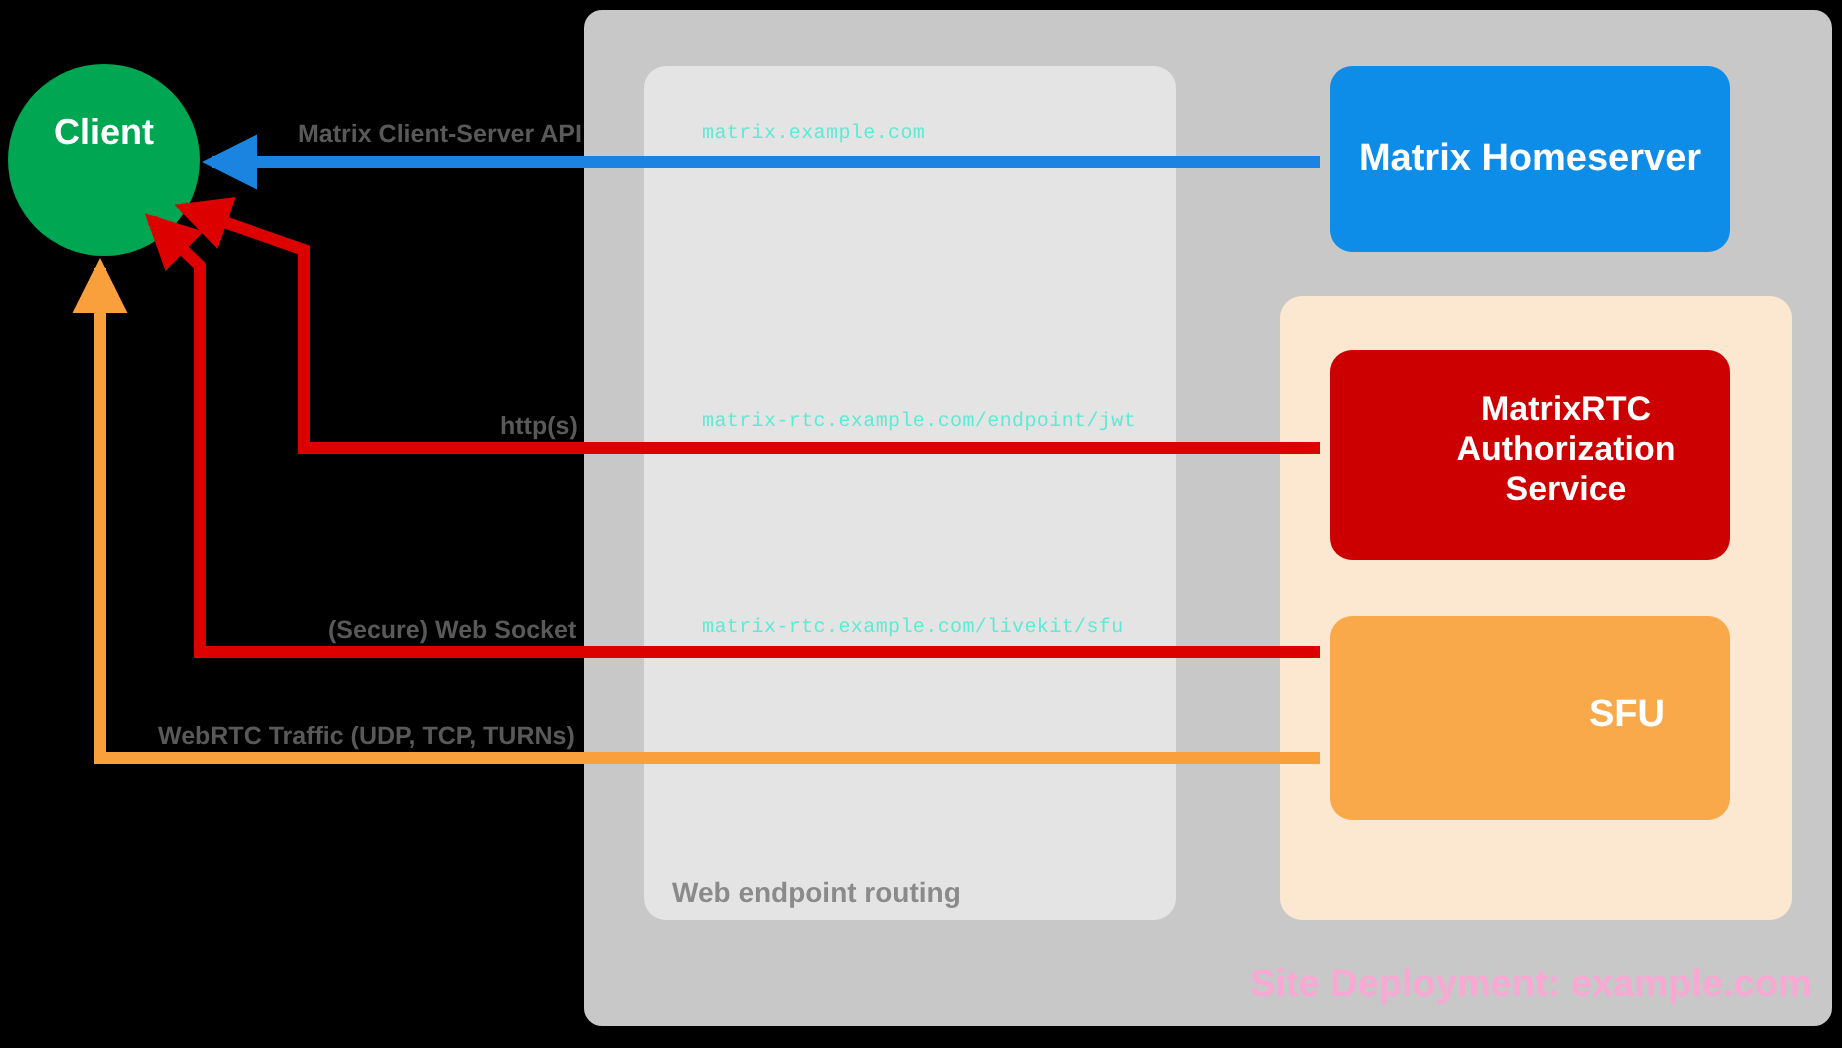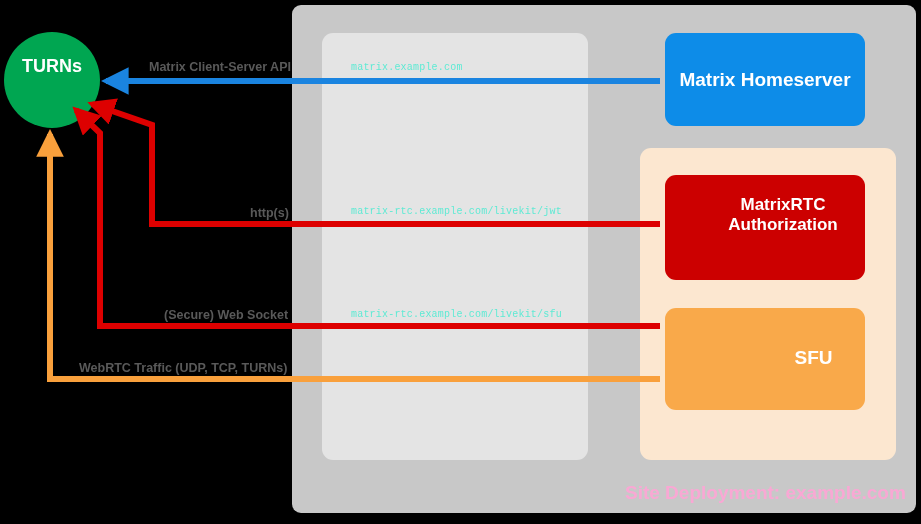--- a/index.html
+++ b/index.html
@@ -115,7 +115,7 @@
   </svg>
 
   <div class="node-label circle" style="left:2px; top:56px; width:100px;">
-    <div>TURNs</div>
+    <div>Client</div>
   </div>
 
   <div class="node-label big" style="left:665px; top:69px; width:200px;">

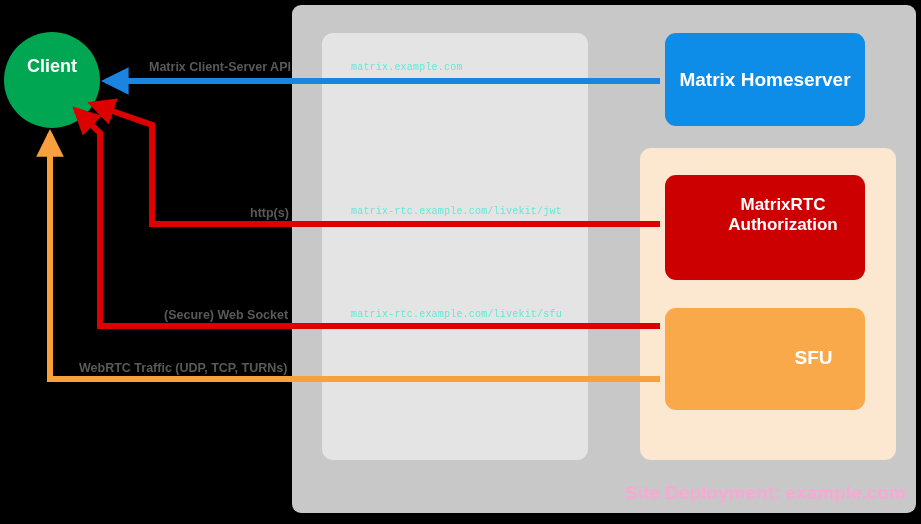--- a/index.html
+++ b/index.html
@@ -133,7 +133,7 @@
 
   <div class="txt mono" style="left:334px; top:62px;">matrix.example.com</div>
 
-  <div class="txt mono" style="left:334px; top:206px;">matrix-rtc.example.com/livekit/jwt</div>
+  <div class="txt mono" style="left:334px; top:206px;">matrix-rtc.example.com/endpoint/jwt</div>
 
   <div class="txt mono" style="left:334px; top:309px;">matrix-rtc.example.com/livekit/sfu</div>
 

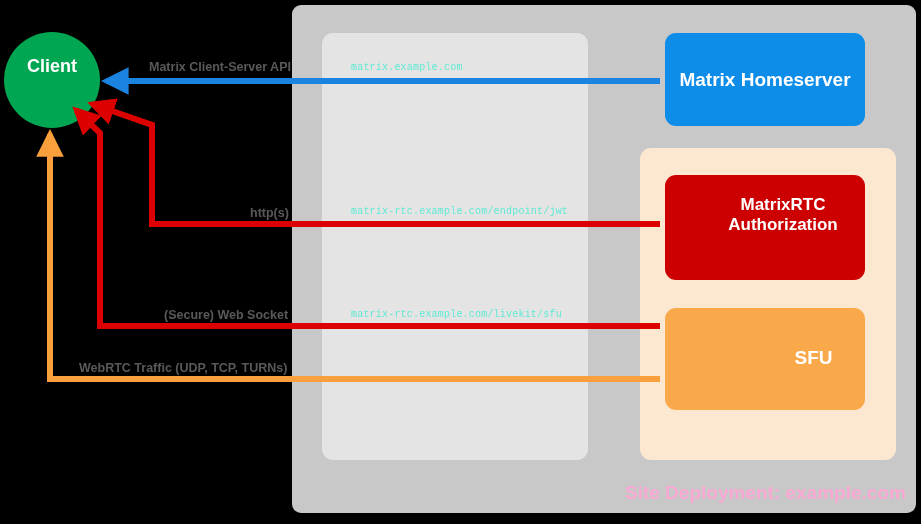--- a/index.html
+++ b/index.html
@@ -125,6 +125,7 @@
   <div class="node-label mid" style="left:665px; top:195px; width:236px;">
     <div>MatrixRTC</div>
     <div>Authorization</div>
+    <div>Service</div>
   </div>
 
   <div class="node-label big" style="left:665px; top:347px; width:241px;padding-left:28px;">

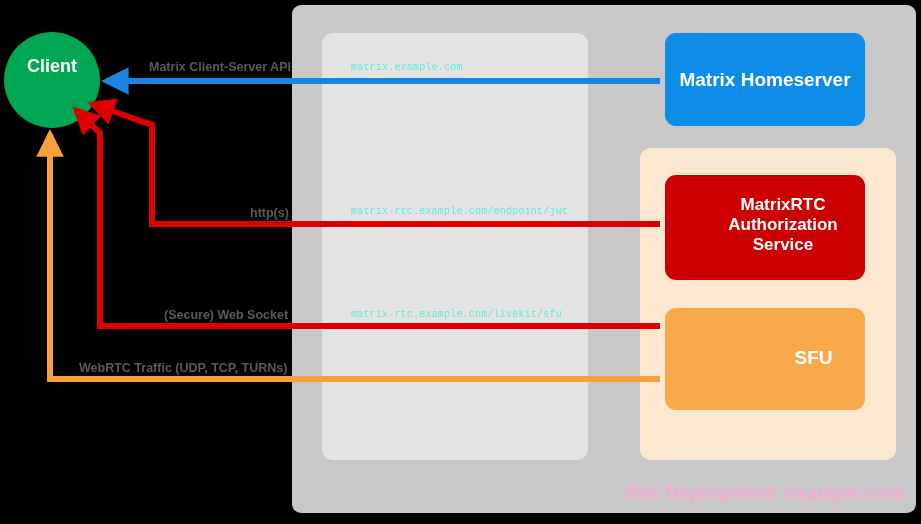--- a/index.html
+++ b/index.html
@@ -146,6 +146,7 @@
 
   <div class="txt edge-label" style="left:63px; top:361px;">WebRTC Traffic (UDP, TCP, TURNs)</div>
 
+  <div class="txt group-label" style="left:336px; top:438px;">Web endpoint routing</div>
 
 
   <div class="txt site-label" style="left:625px; top:481px;">Site Deployment: example.com</div>

